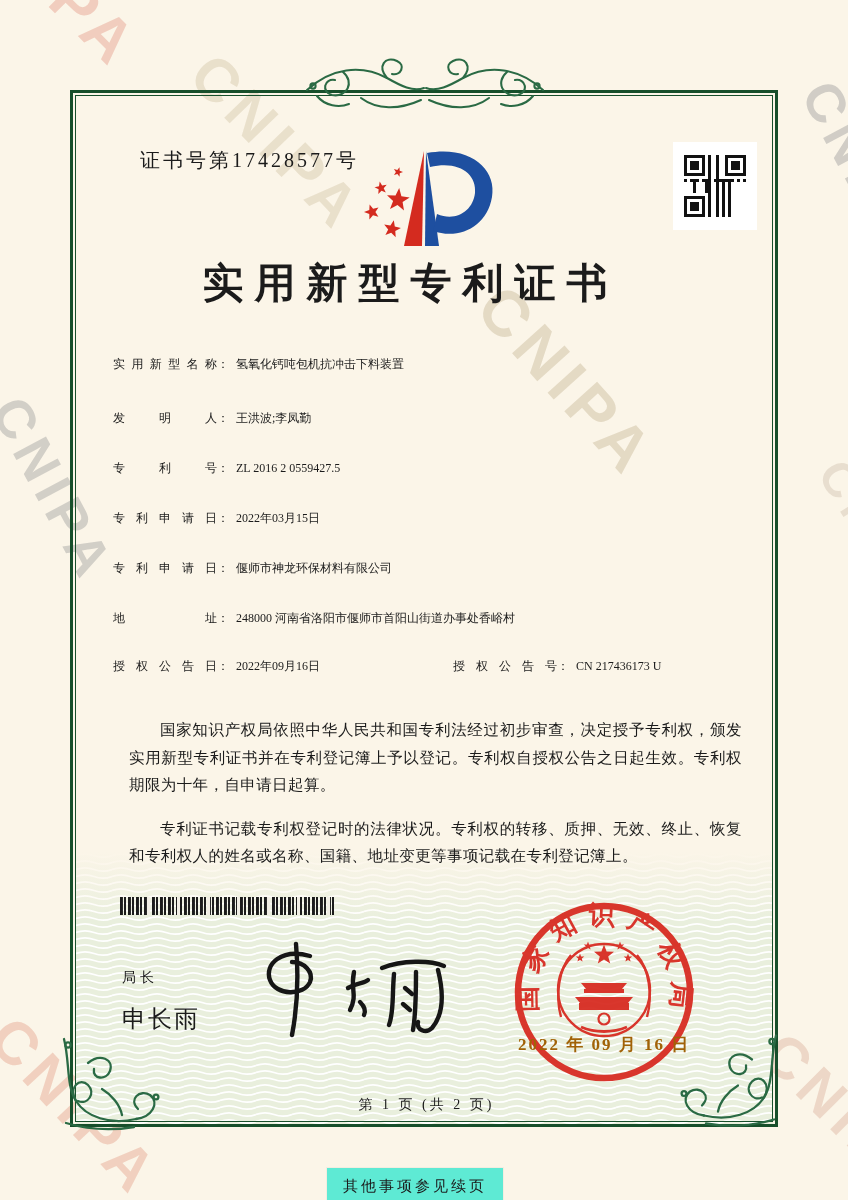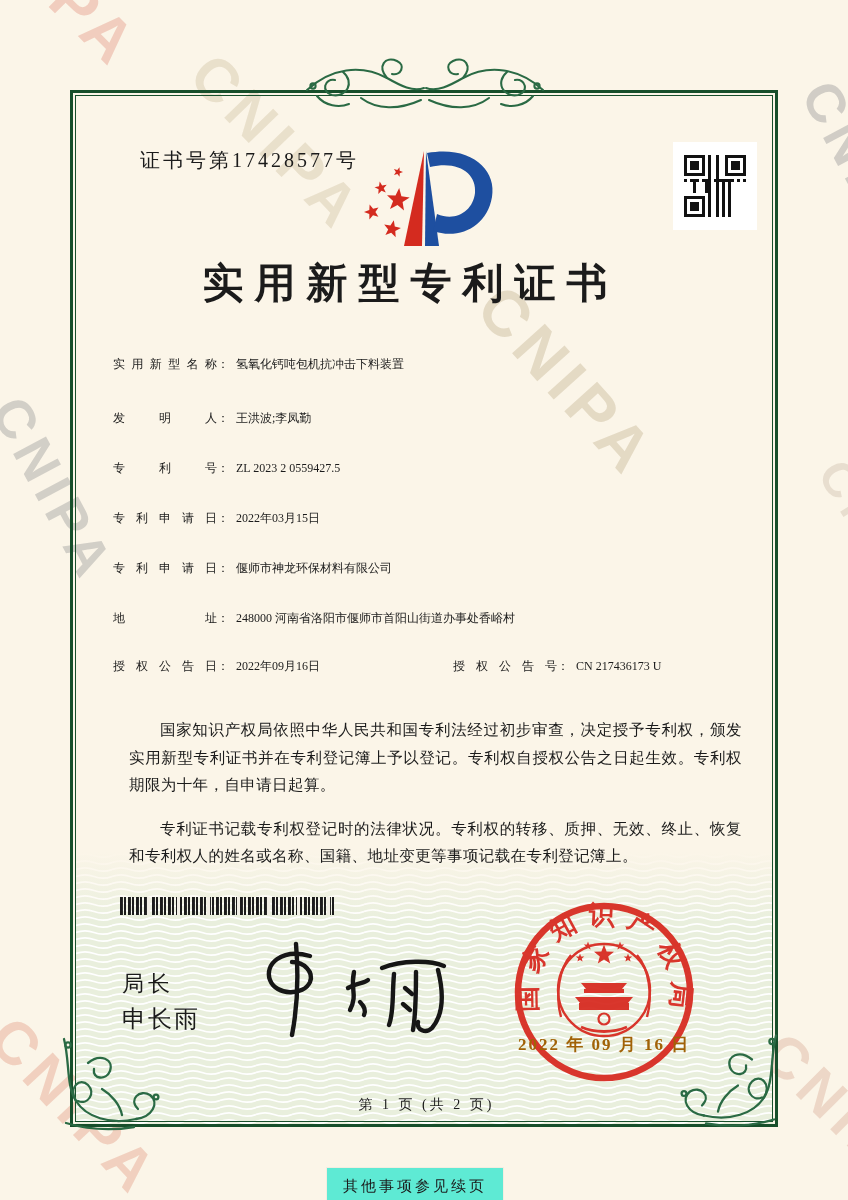--- a/index.html
+++ b/index.html
@@ -252,7 +252,7 @@
     <span class="flabel">发明人</span><span>：</span><span class="fvalue">王洪波;李凤勤</span>
   </div>
   <div class="frow r3">
-    <span class="flabel">专利号</span><span>：</span><span class="fvalue">ZL 2023 2 0559427.5</span>
+    <span class="flabel">专利号</span><span>：</span><span class="fvalue">ZL 2016 2 0559427.5</span>
   </div>
   <div class="frow r4">
     <span class="flabel">专利申请日</span><span>：</span><span class="fvalue">2022年03月15日</span>

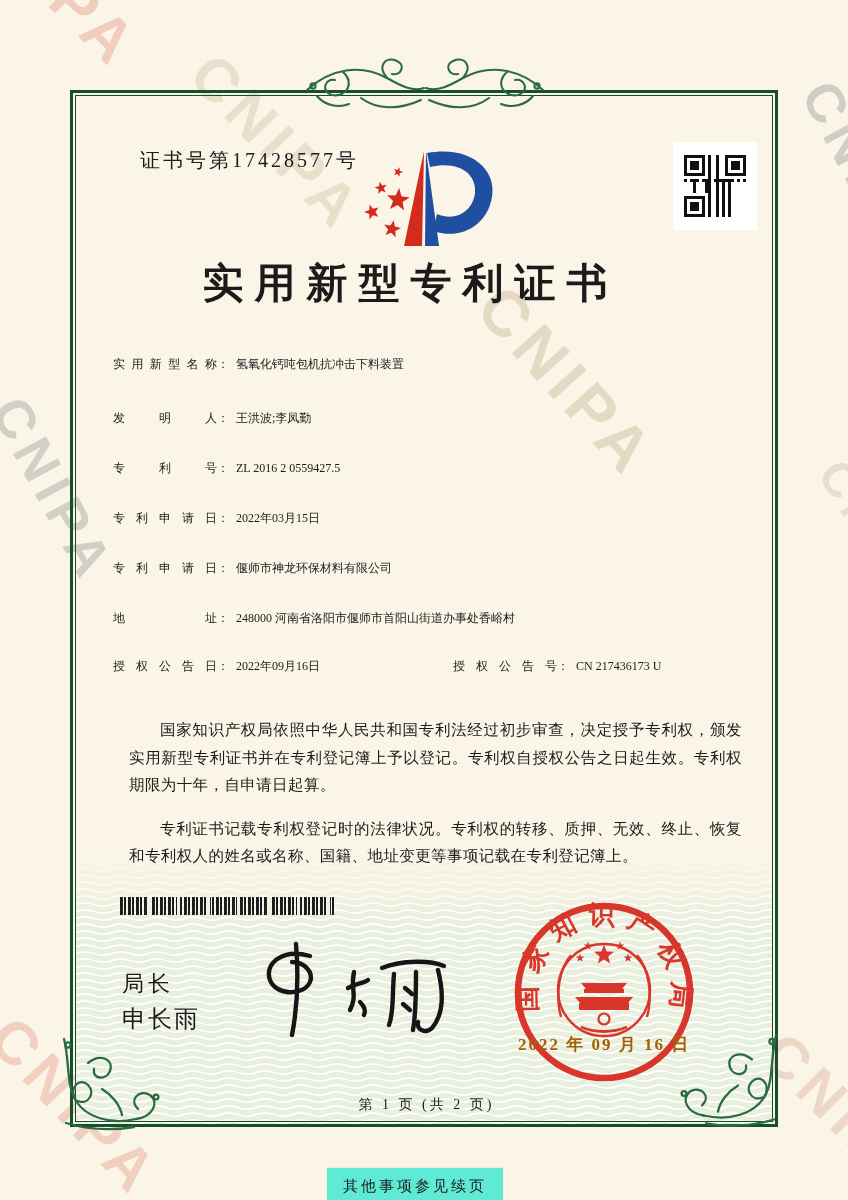--- a/index.html
+++ b/index.html
@@ -47,7 +47,7 @@
       repeating-linear-gradient(90deg,#1c1c1c 0 2px,rgba(0,0,0,0) 2px 4px),
       repeating-linear-gradient(90deg,#2a2a2a 0 3px,rgba(0,0,0,0) 3px 8px);}
 
-  .sig-label{position:absolute;left:122px;top:969px;font-size:22px;font-family:"Liberation Sans","DejaVu Sans",sans-serif;letter-spacing:4px;}
+  .sig-label{position:absolute;left:122px;top:969px;font-size:14px;font-family:"Liberation Sans","DejaVu Sans",sans-serif;letter-spacing:4px;}
   .sig-name{position:absolute;left:122px;top:1003px;font-size:24px;font-family:"Liberation Sans","DejaVu Sans",sans-serif;letter-spacing:2px;}
   .signature-svg{position:absolute;left:252px;top:938px;}
 

